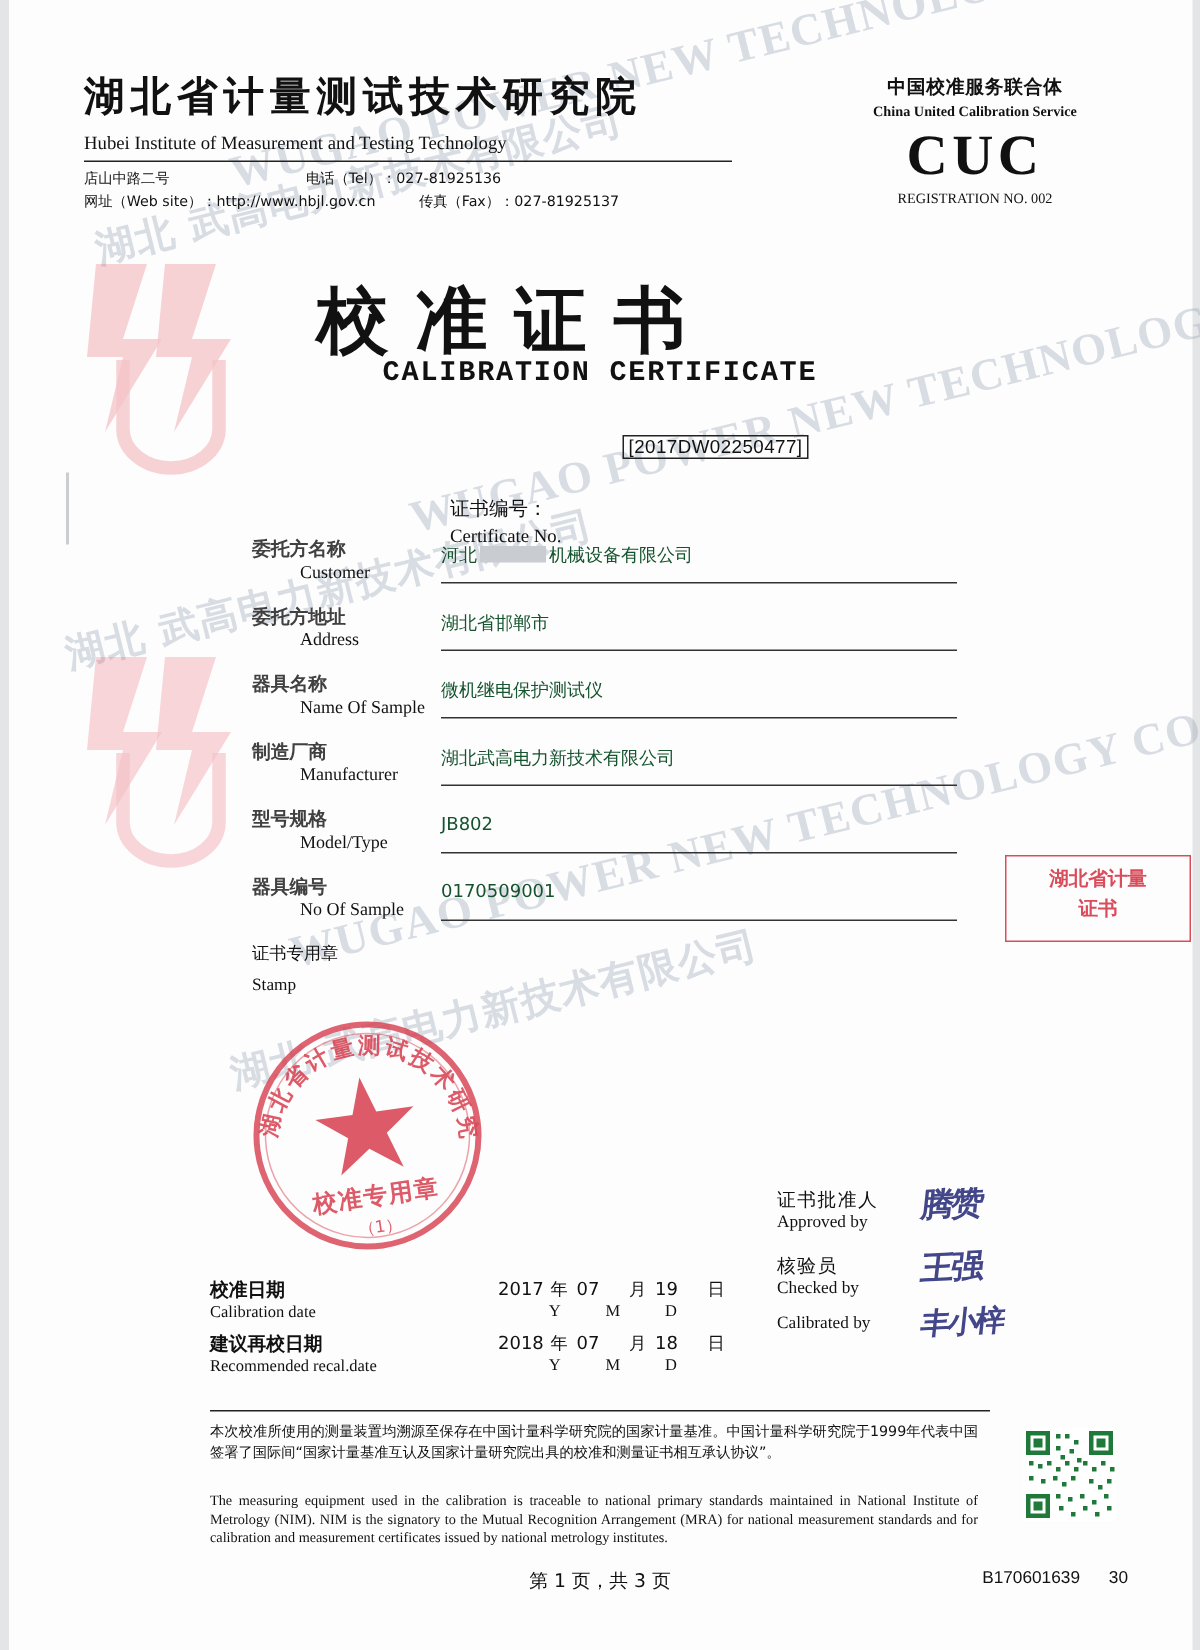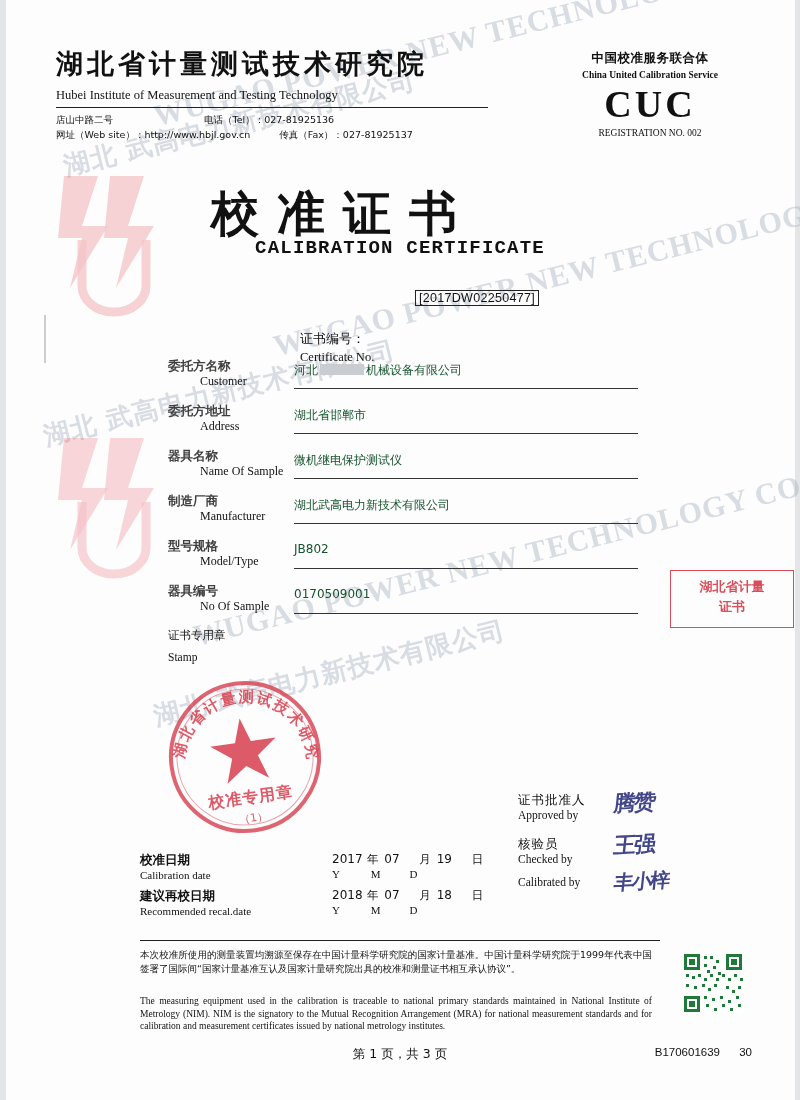--- a/index.html
+++ b/index.html
@@ -302,6 +302,7 @@
     display: block;
     margin-top: 1px;
     letter-spacing: 0;
+    text-align: center;
   }
   .dnum { display: inline-block; min-width: 34px; text-align: left; }
   .dsep { margin: 0 2px 0 1px; font-size: 11.5px; }

